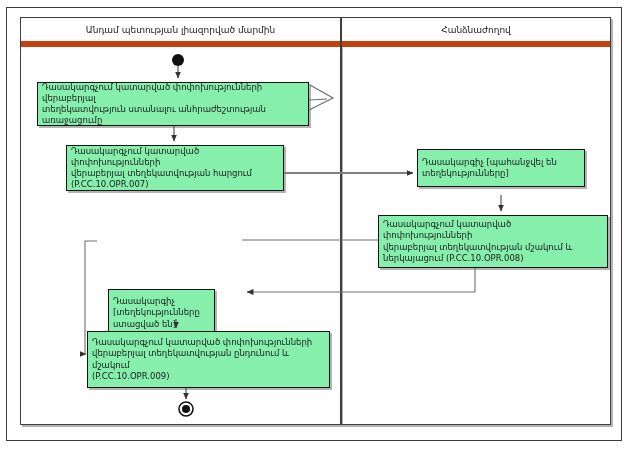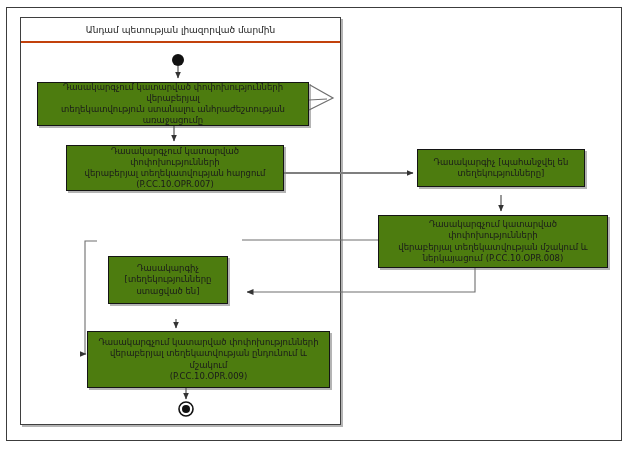--- a/index.html
+++ b/index.html
@@ -18,7 +18,7 @@
   .lane-left{left:20px;width:321px;}
   .lane-right{left:341px;width:270px;}
   .lane-header{
-    height:23px;border-bottom:2px solid #c2410c;display:flex;align-items:center;
+    height:23px;border-bottom:6px solid #c2410c;display:flex;align-items:center;
     justify-content:center;font-size:9px;background:#ffffff;
   }
   .node{

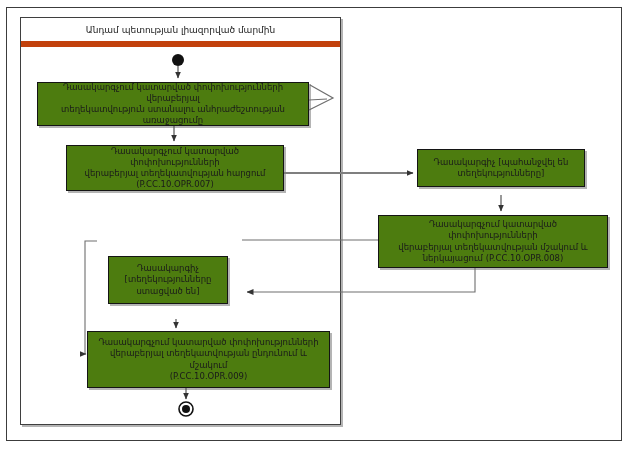--- a/index.html
+++ b/index.html
@@ -40,6 +40,11 @@
   <div class="lane lane-left">
     <div class="lane-header">
       <span>Անդամ պետության լիազորված մարմին</span>
+    </div>
+  </div>
+  <div class="lane lane-right">
+    <div class="lane-header">
+      <span>Հանձնաժողով</span>
     </div>
   </div>
 

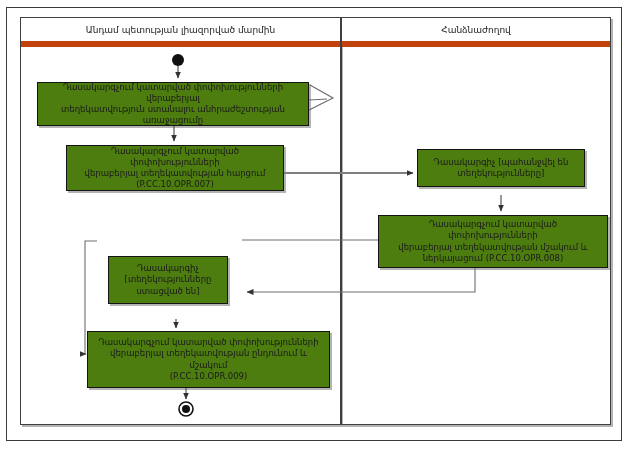--- a/index.html
+++ b/index.html
@@ -22,8 +22,8 @@
     justify-content:center;font-size:9px;background:#ffffff;
   }
   .node{
-    position:absolute;border:1px solid #141414;background:#4d7c0f;box-sizing:border-box;
-    display:flex;align-items:center;justify-content:center;text-align:center;
+    position:absolute;border:1px solid #141414;background:#86efac;box-sizing:border-box;
+    display:flex;align-items:center;justify-content:center;text-align:left;
     box-shadow:2px 2px 0 #b4b4b4;padding:2px 4px;
   }
   .node-text{

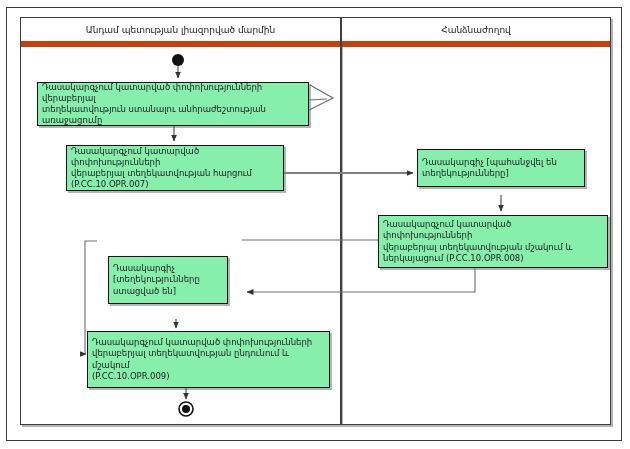--- a/index.html
+++ b/index.html
@@ -71,7 +71,7 @@
   </div>
 
 
-  <div class="node" style="left:108px;top:256px;width:120px;height:48px">
+  <div class="node" style="left:108px;top:289px;width:107px;height:48px">
     <div class="node-text">Դասակարգիչ
 [տեղեկությունները
 ստացված են]</div>

